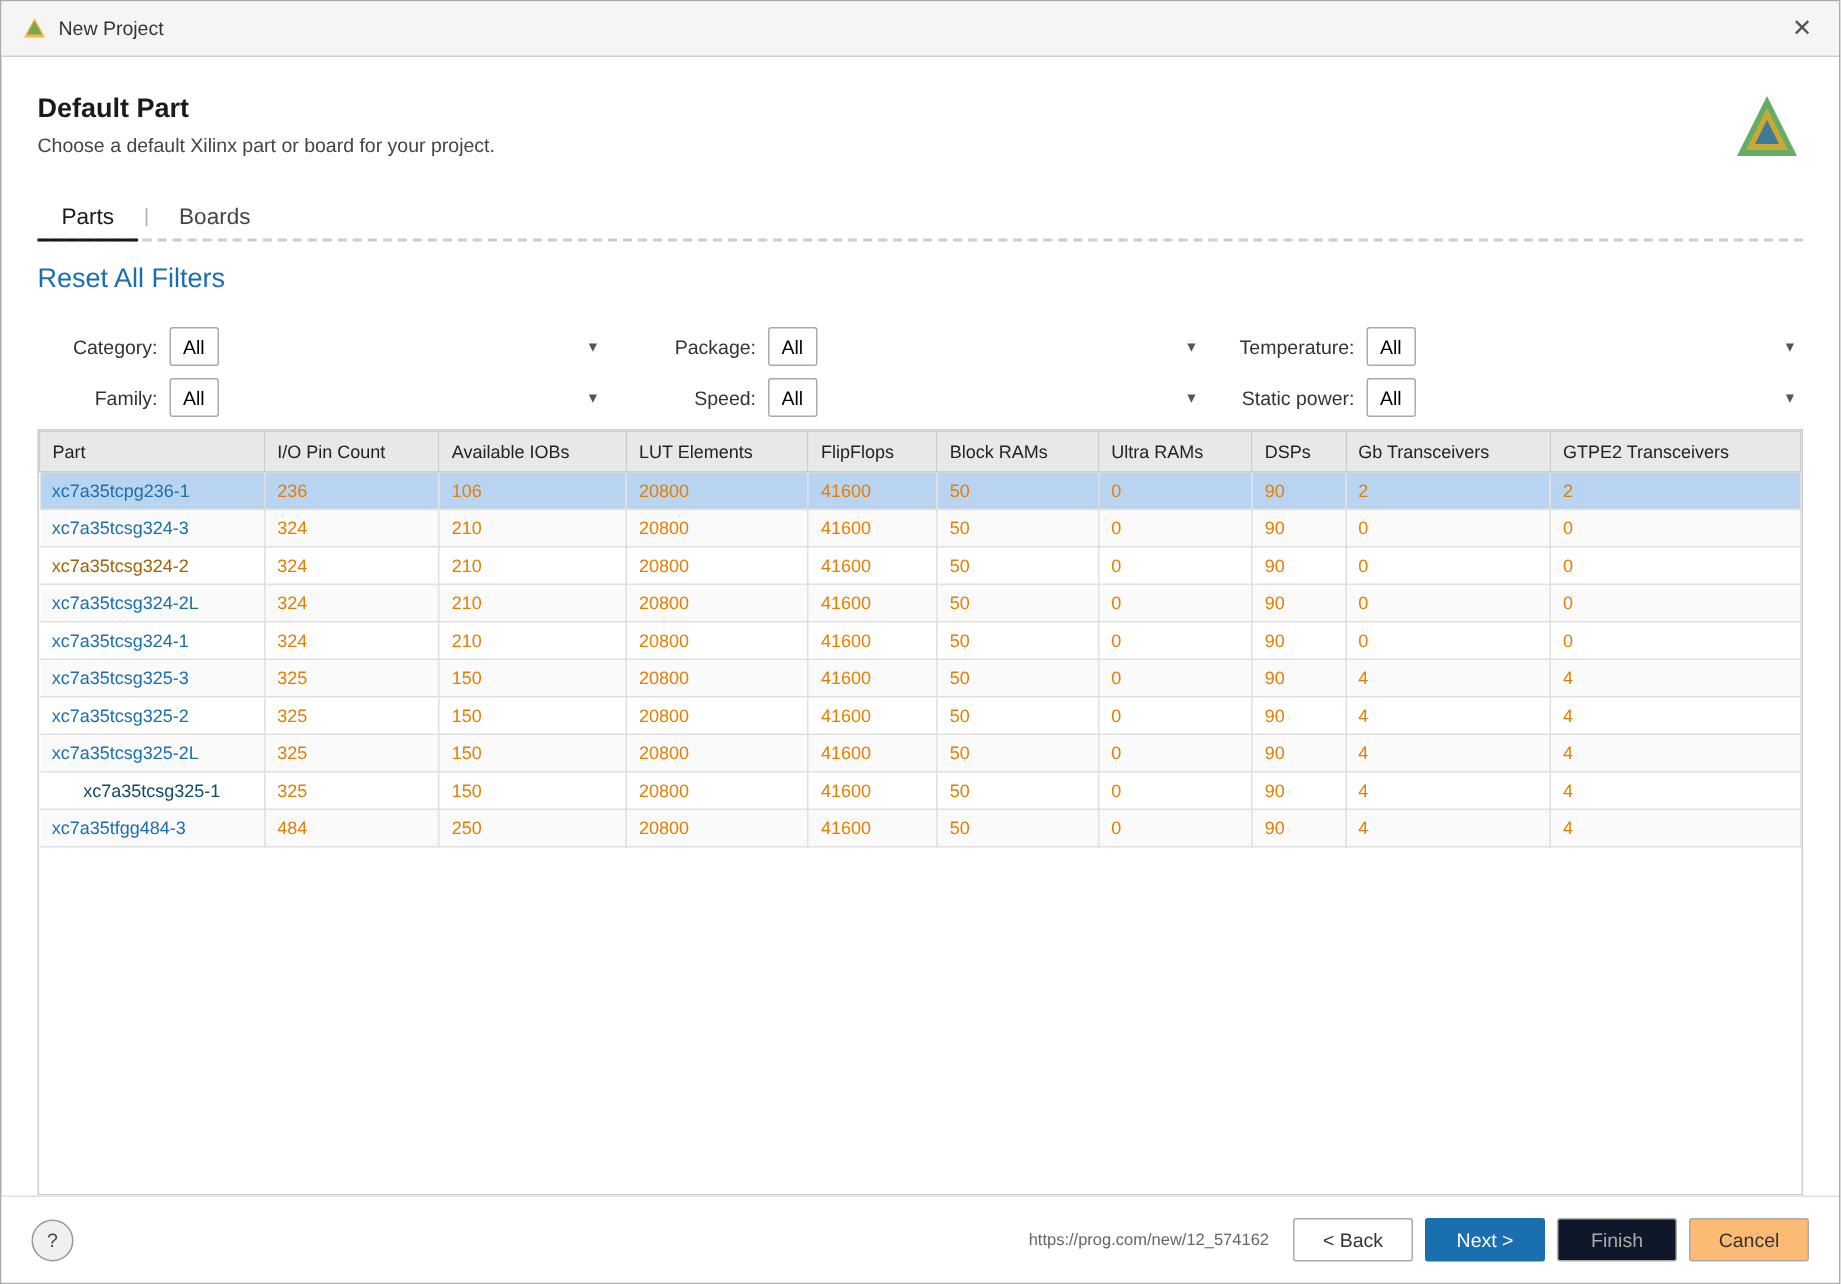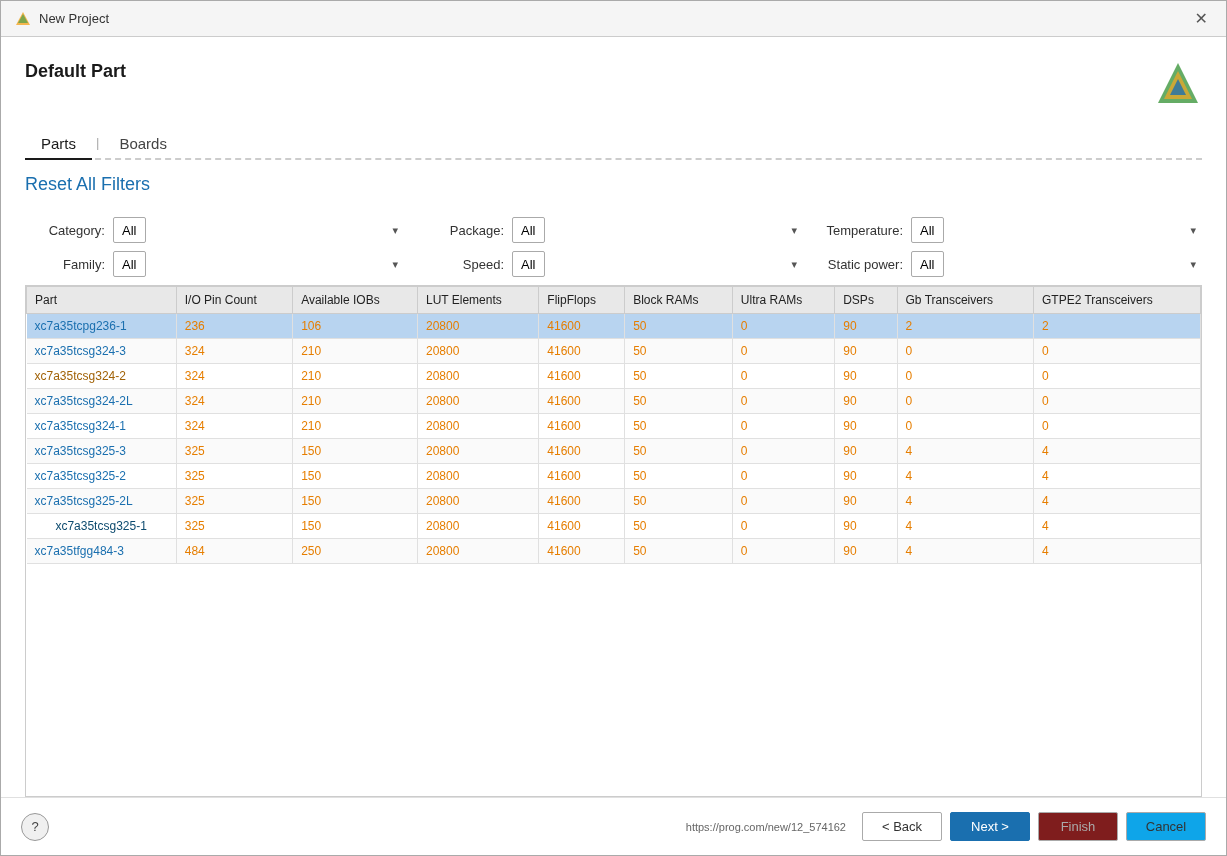--- a/index.html
+++ b/index.html
@@ -76,6 +76,7 @@
     <div class="header-section">
       <div class="header-text">
         <h2>Default Part</h2>
+        <p>Choose a default Xilinx part or board for your project.</p>
       </div>
       <svg class="vivado-logo" viewBox="0 0 48 48">
         <polygon points="24,2 44,42 4,42" fill="#4a9e4a" opacity="0.85"></polygon>

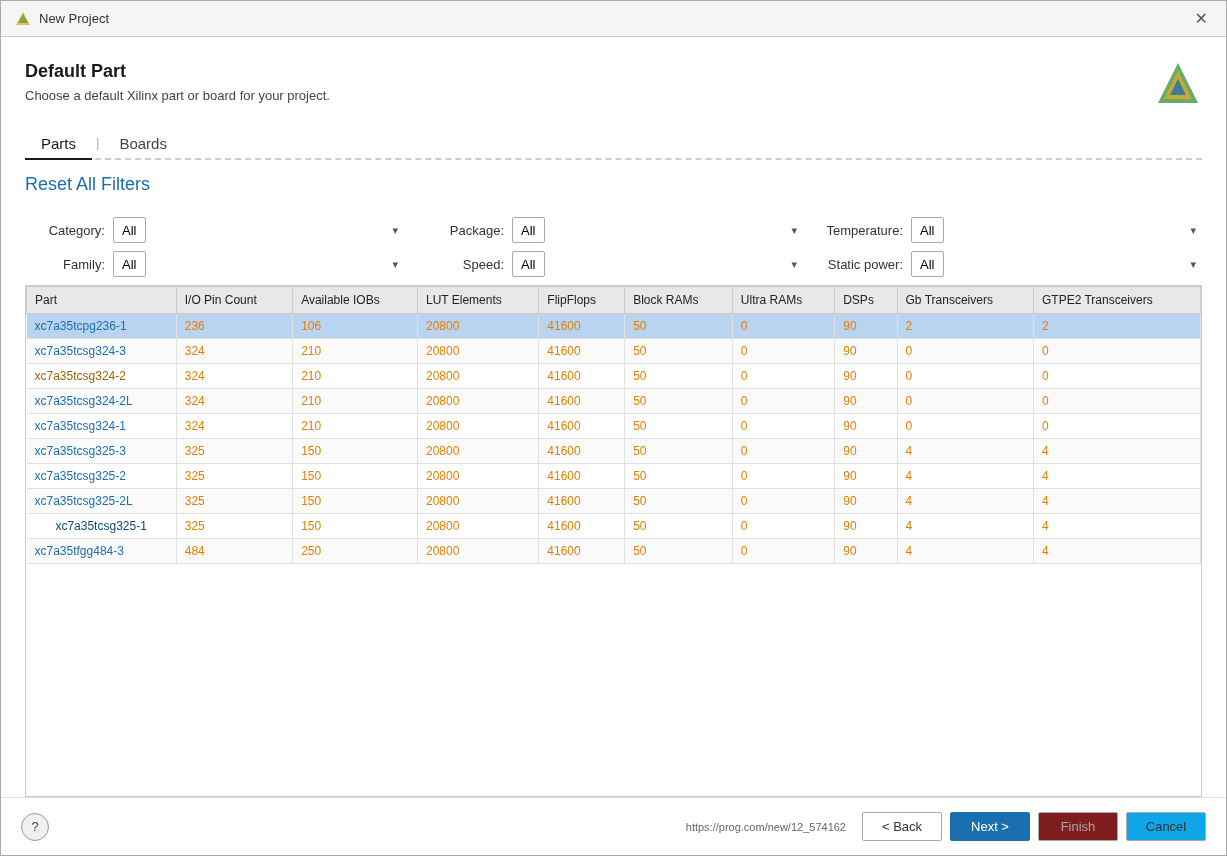--- a/index.html
+++ b/index.html
@@ -51,7 +51,7 @@
     .btn { padding: 6px 18px; font-size: 13px; cursor: pointer; border-radius: 2px; min-width: 80px; }
     .btn-back { background: #fff; border: 1px solid #aaa; color: #333; }
     .btn-next { background: #1a6faf; border: 1px solid #1a6faf; color: #fff; font-weight: 500; }
-    .btn-finish { background: #7f1d1d; border: 1px solid #aaa; color: #aaa; cursor: default; }
+    .btn-finish { background: #0f172a; border: 1px solid #aaa; color: #aaa; cursor: default; }
     .btn-cancel { background: #0ea5e9; border: 1px solid #aaa; color: #333; }
     .url-hint { font-size: 11px; color: #666; }
   </style>

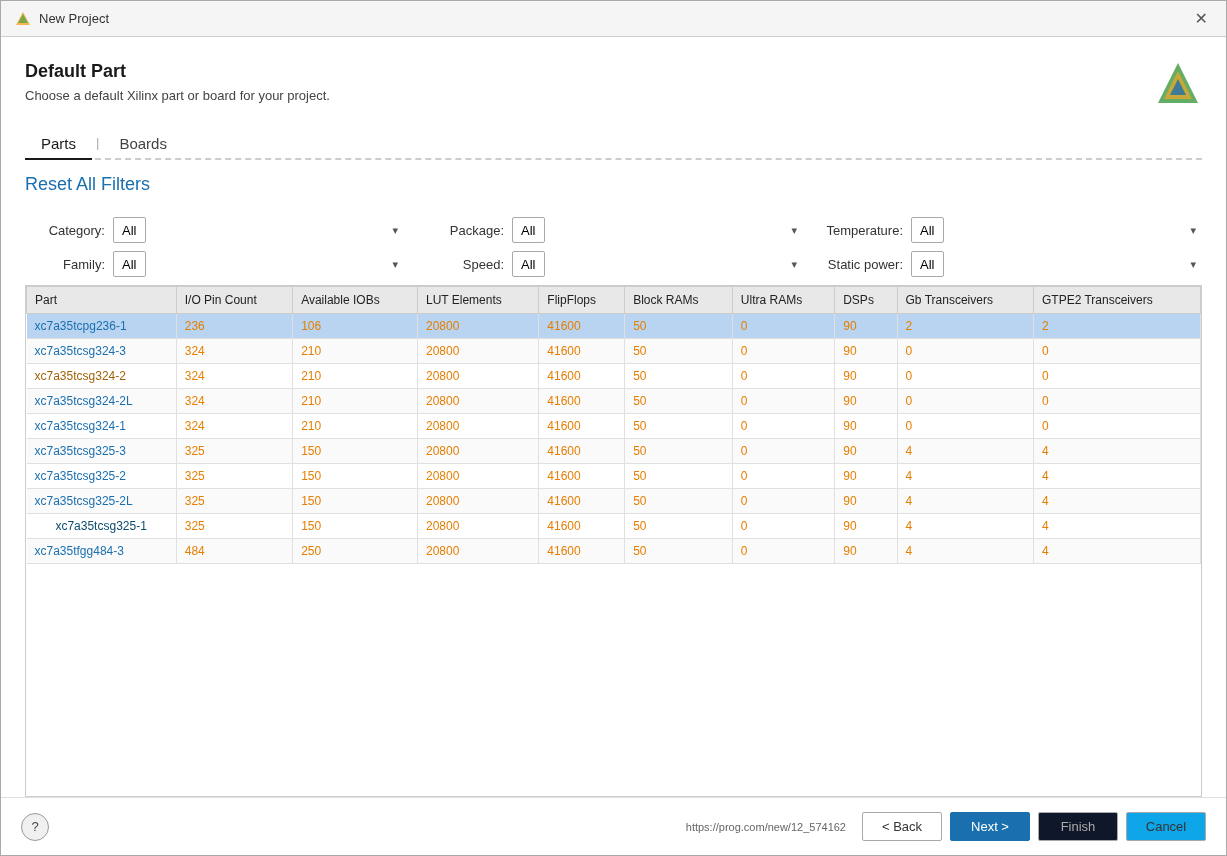--- a/index.html
+++ b/index.html
@@ -52,7 +52,7 @@
     .btn-back { background: #fff; border: 1px solid #aaa; color: #333; }
     .btn-next { background: #1a6faf; border: 1px solid #1a6faf; color: #fff; font-weight: 500; }
     .btn-finish { background: #0f172a; border: 1px solid #aaa; color: #aaa; cursor: default; }
-    .btn-cancel { background: #0ea5e9; border: 1px solid #aaa; color: #333; }
+    .btn-cancel { background: #fdba74; border: 1px solid #aaa; color: #333; }
     .url-hint { font-size: 11px; color: #666; }
   </style>
 </head>

